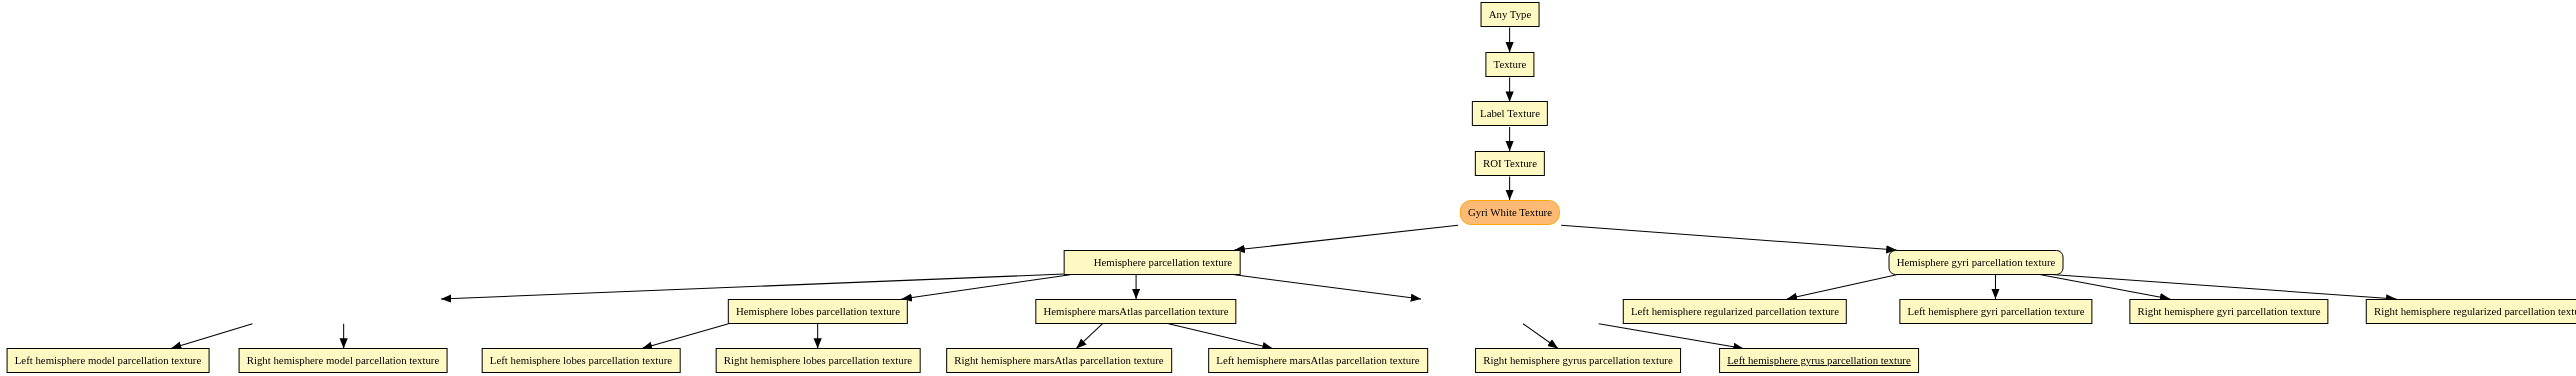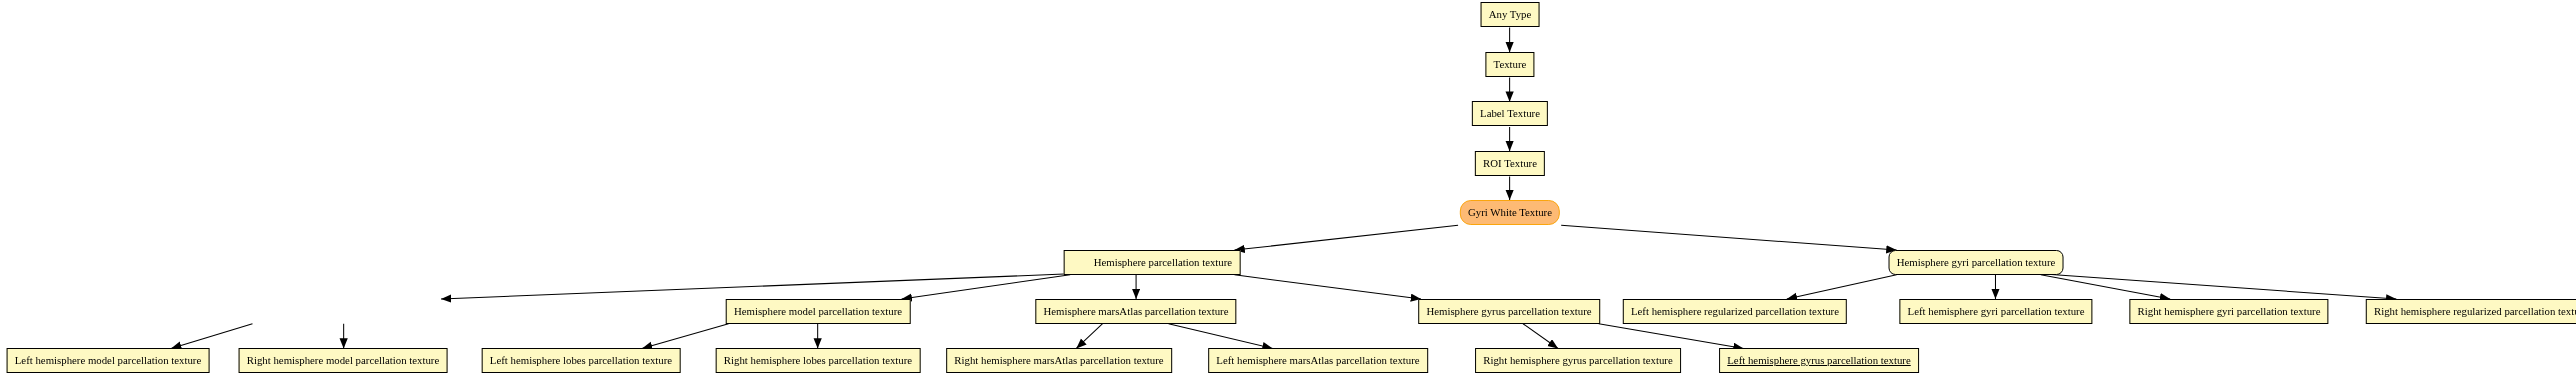--- a/index.html
+++ b/index.html
@@ -84,7 +84,7 @@
     <div class="node highlight" style="left: 1510px; top: 200px;">Gyri White Texture</div>
     <div class="node" style="left: 1152px; top: 250px; padding-left: 29px;">Hemisphere parcellation texture</div>
     <div class="node" style="left: 1976px; top: 250px; border-radius: 7px;">Hemisphere gyri parcellation texture</div>
-    <div class="node" style="left: 818px; top: 299px;">Hemisphere model parcellation texture</div>
+    <div class="node" style="left: 818px; top: 299px;">Hemisphere lobes parcellation texture</div>
     <div class="node" style="left: 1136px; top: 299px;">Hemisphere marsAtlas parcellation texture</div>
     <div class="node" style="left: 1509px; top: 299px;">Hemisphere gyrus parcellation texture</div>
     <div class="node" style="left: 1735px; top: 299px;">Left hemisphere regularized parcellation texture</div>

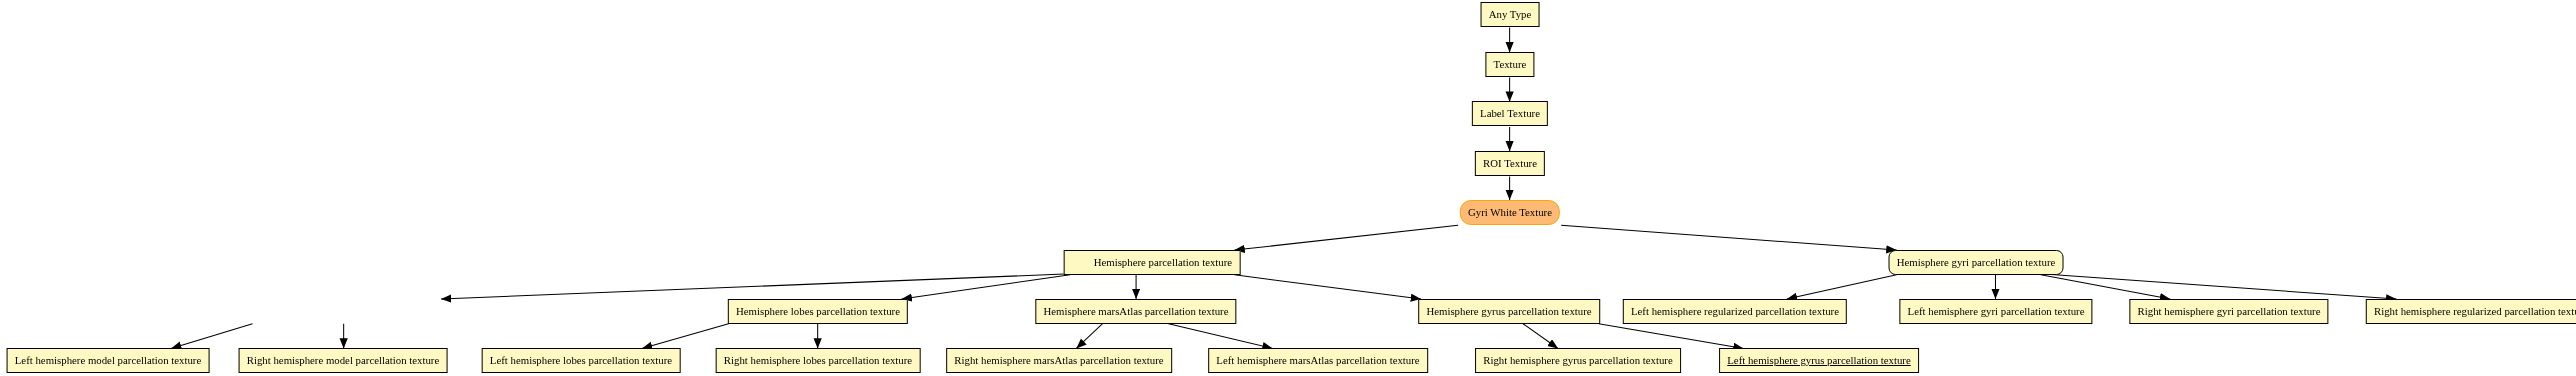--- a/index.html
+++ b/index.html
@@ -86,7 +86,6 @@
     <div class="node" style="left: 1976px; top: 250px; border-radius: 7px;">Hemisphere gyri parcellation texture</div>
     <div class="node" style="left: 818px; top: 299px;">Hemisphere lobes parcellation texture</div>
     <div class="node" style="left: 1136px; top: 299px;">Hemisphere marsAtlas parcellation texture</div>
-    <div class="node" style="left: 1509px; top: 299px;">Hemisphere gyrus parcellation texture</div>
     <div class="node" style="left: 1735px; top: 299px;">Left hemisphere regularized parcellation texture</div>
     <div class="node" style="left: 1996px; top: 299px;">Left hemisphere gyri parcellation texture</div>
     <div class="node" style="left: 2229px; top: 299px;">Right hemisphere gyri parcellation texture</div>

